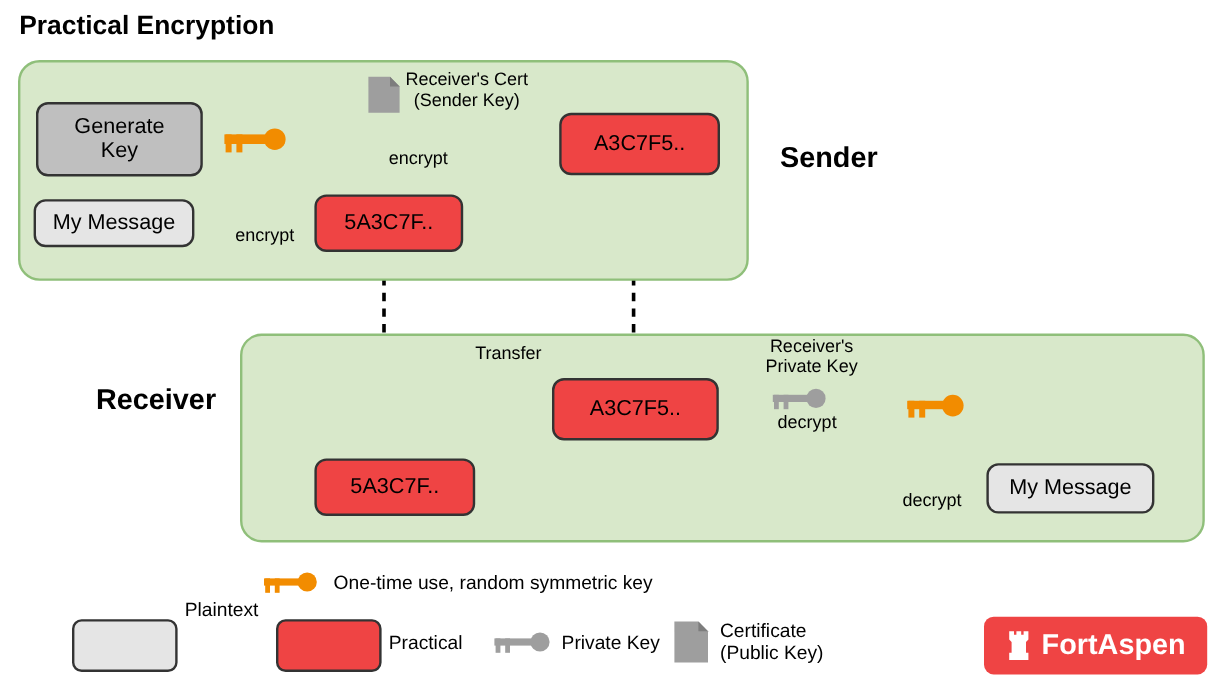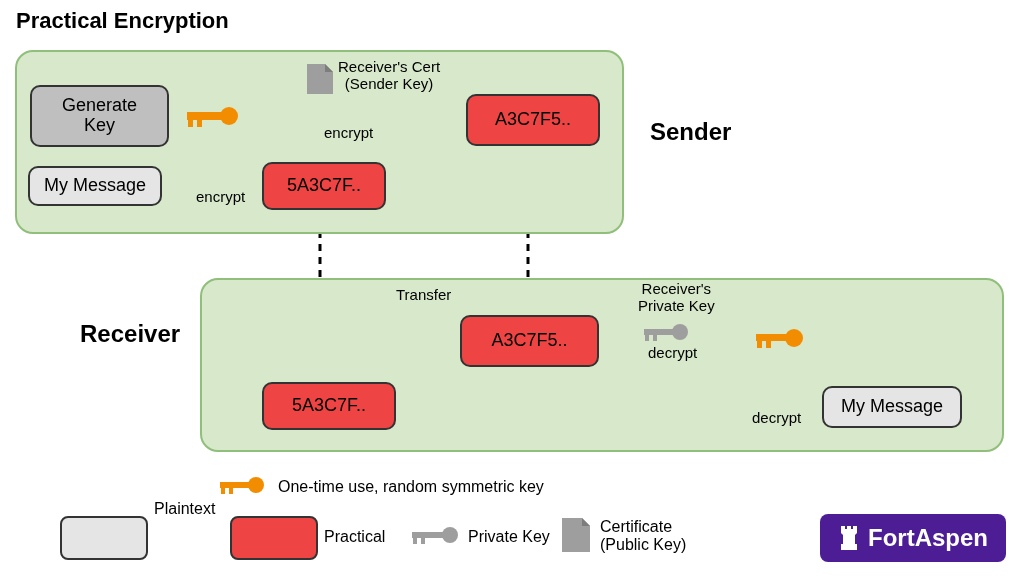--- a/index.html
+++ b/index.html
@@ -62,7 +62,7 @@
   .logo {
     position: absolute;
     right: 18px; bottom: 14px;
-    background: #4c1d95;
+    background: #ef4444;
     color: #fff;
     font-weight: bold;
     font-size: 24px;

